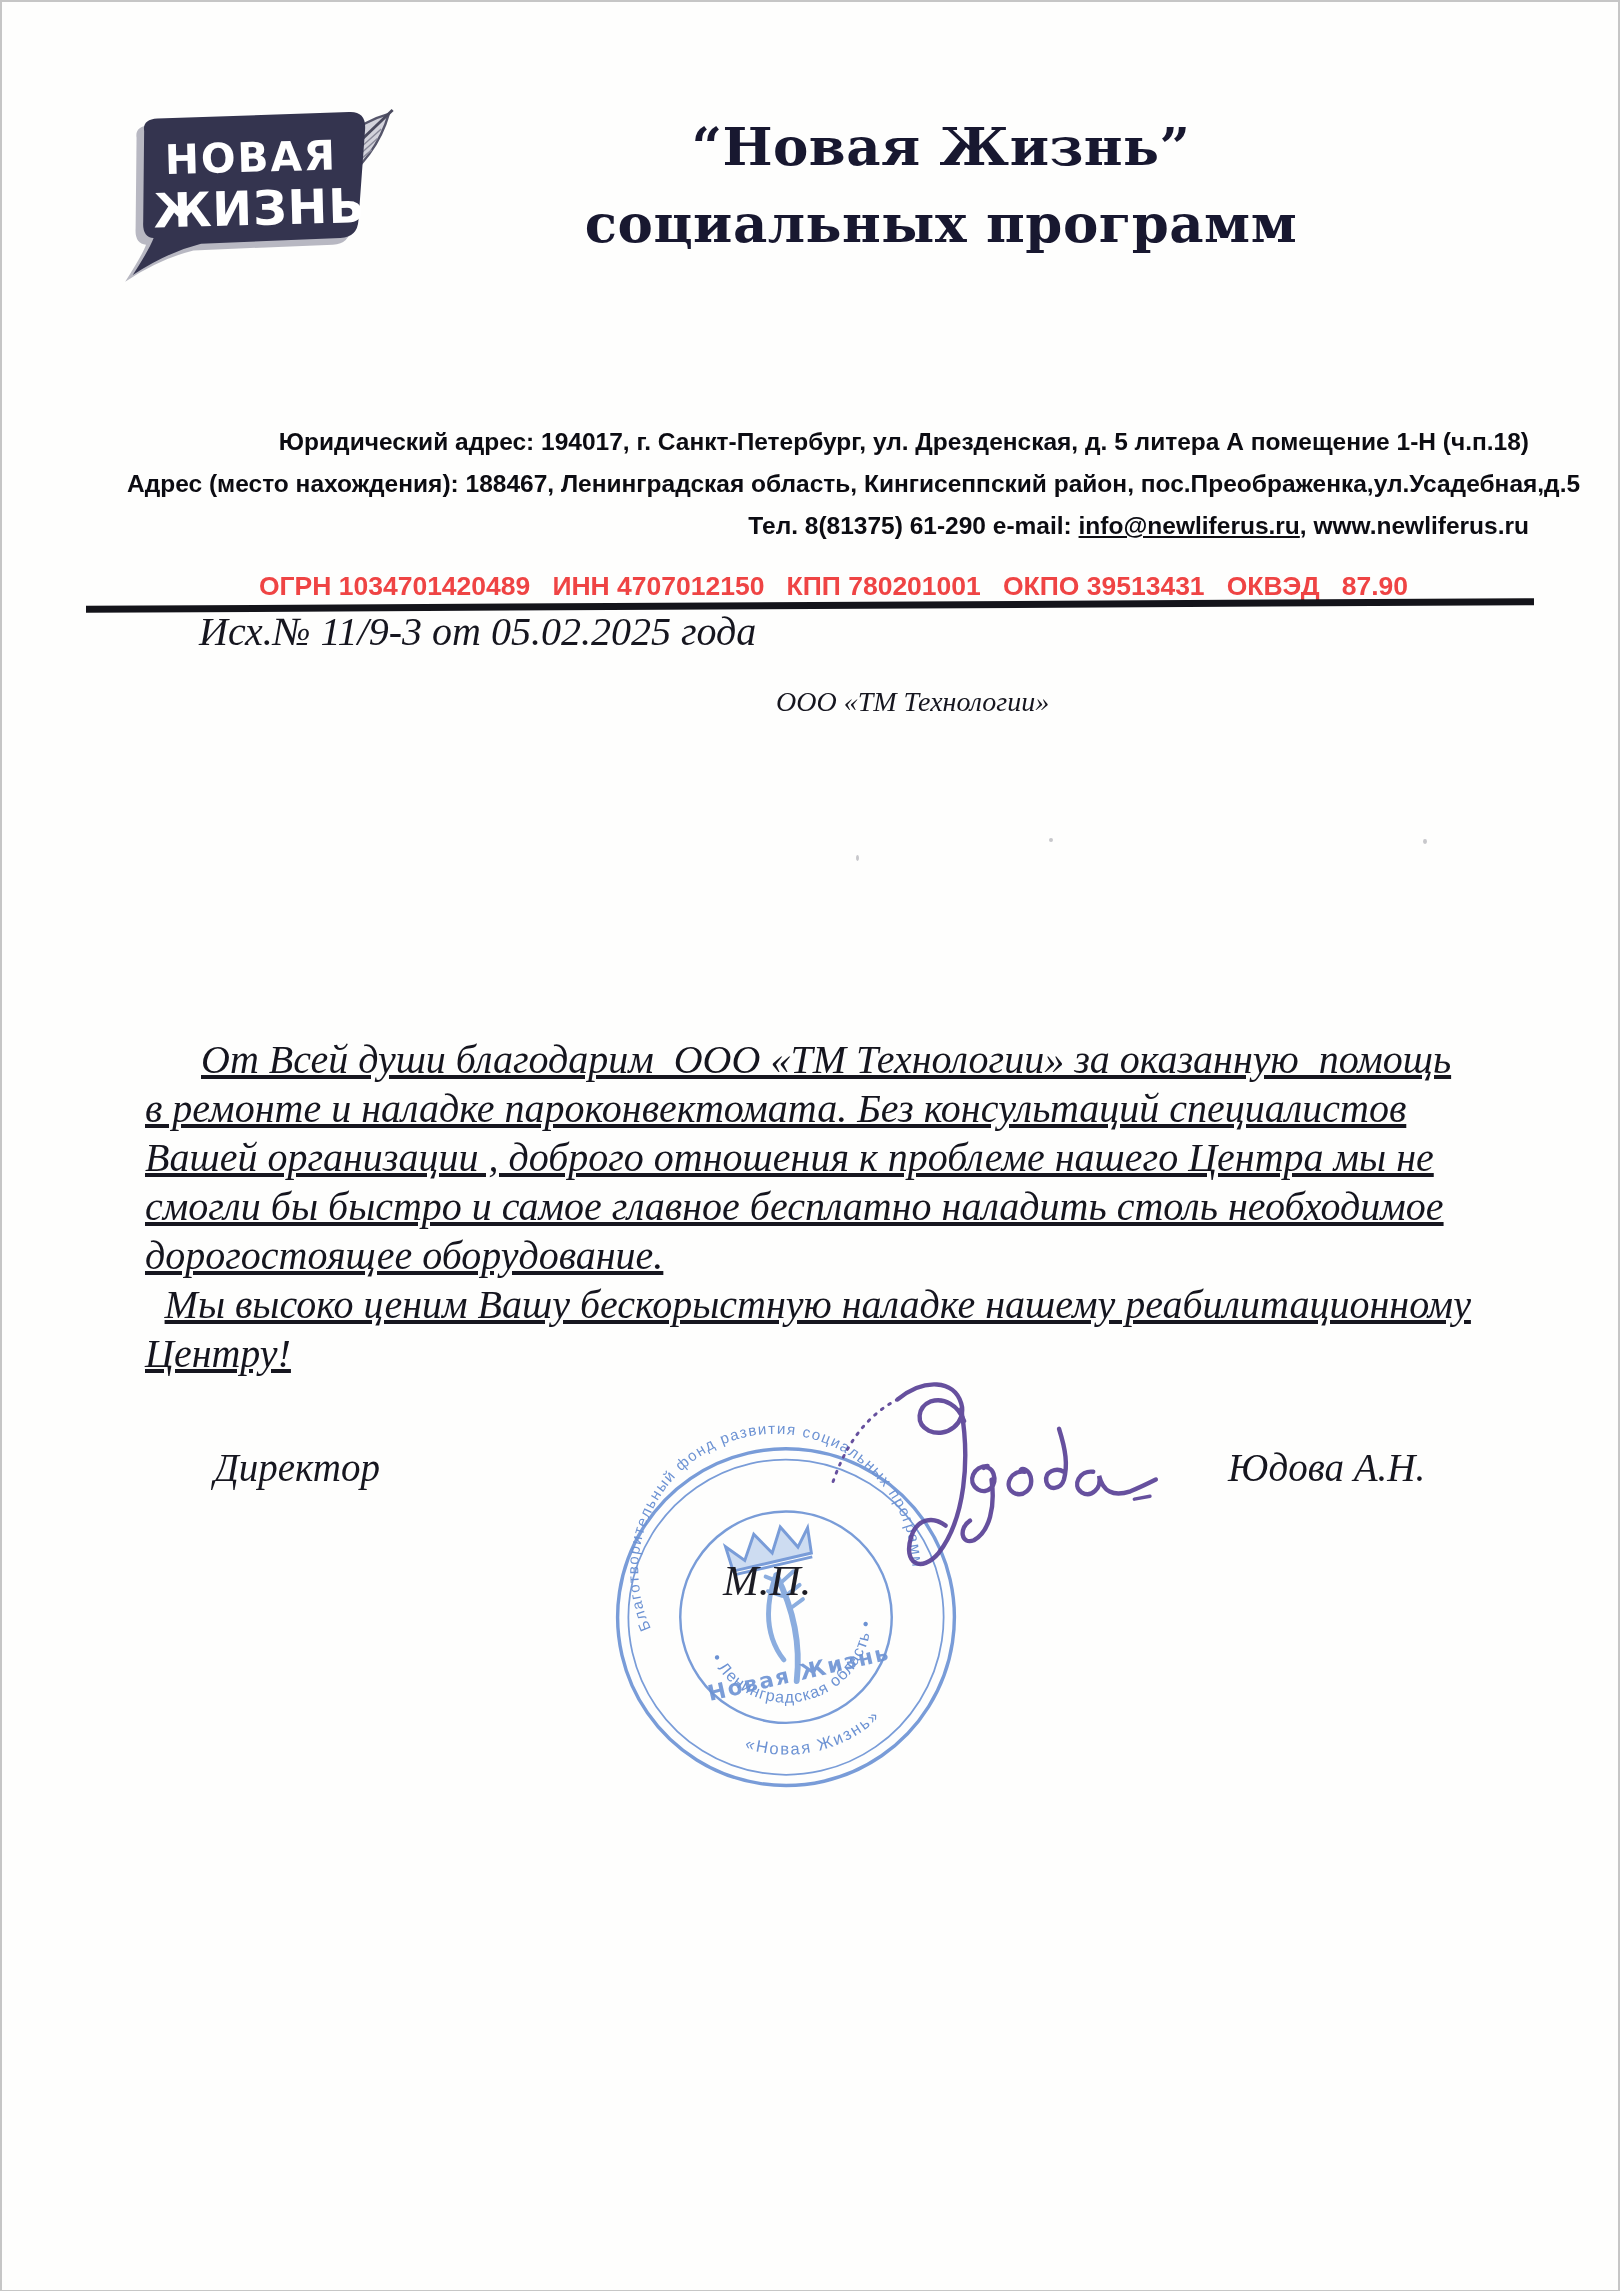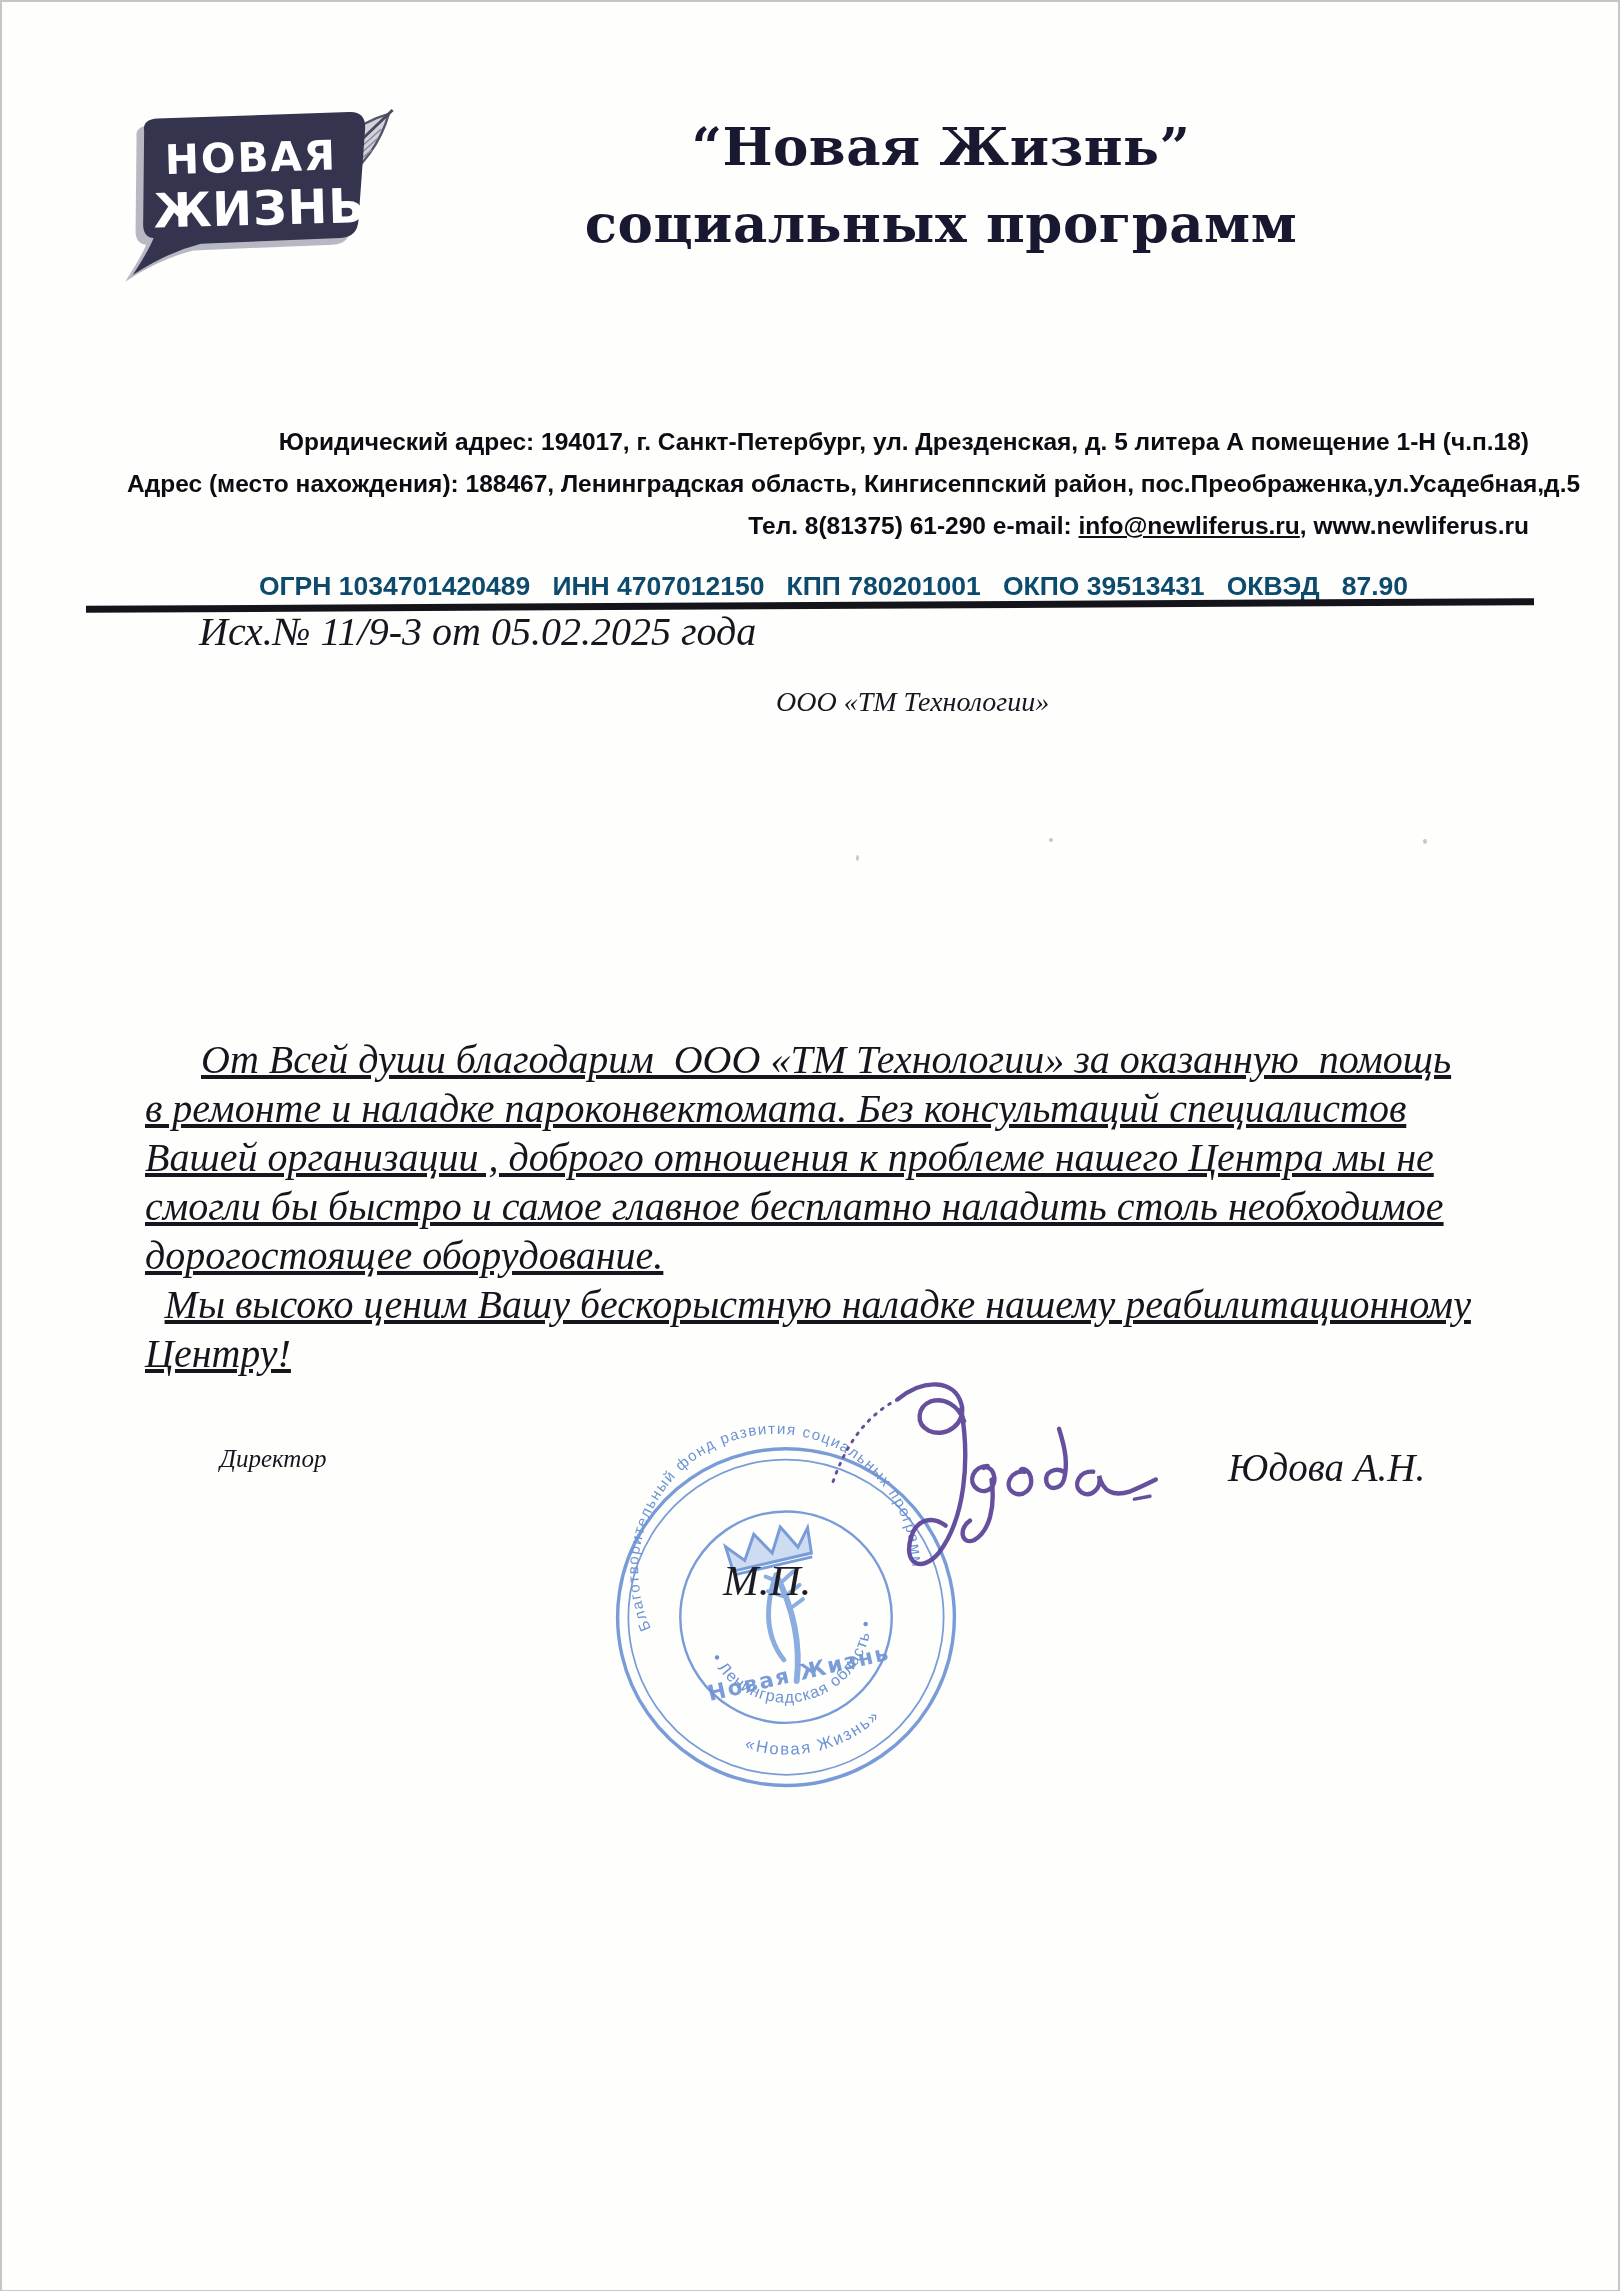--- a/index.html
+++ b/index.html
@@ -30,7 +30,7 @@
   .registry {
     position:absolute; left:255px; top:571px; width:1157px; text-align:center;
     font-family:"Liberation Sans", sans-serif; font-weight:bold;
-    font-size:26.5px; color:#0c4a6e; white-space:pre;
+    font-size:26.5px; color:#ef4444; white-space:pre;
   }
 
   .rule {

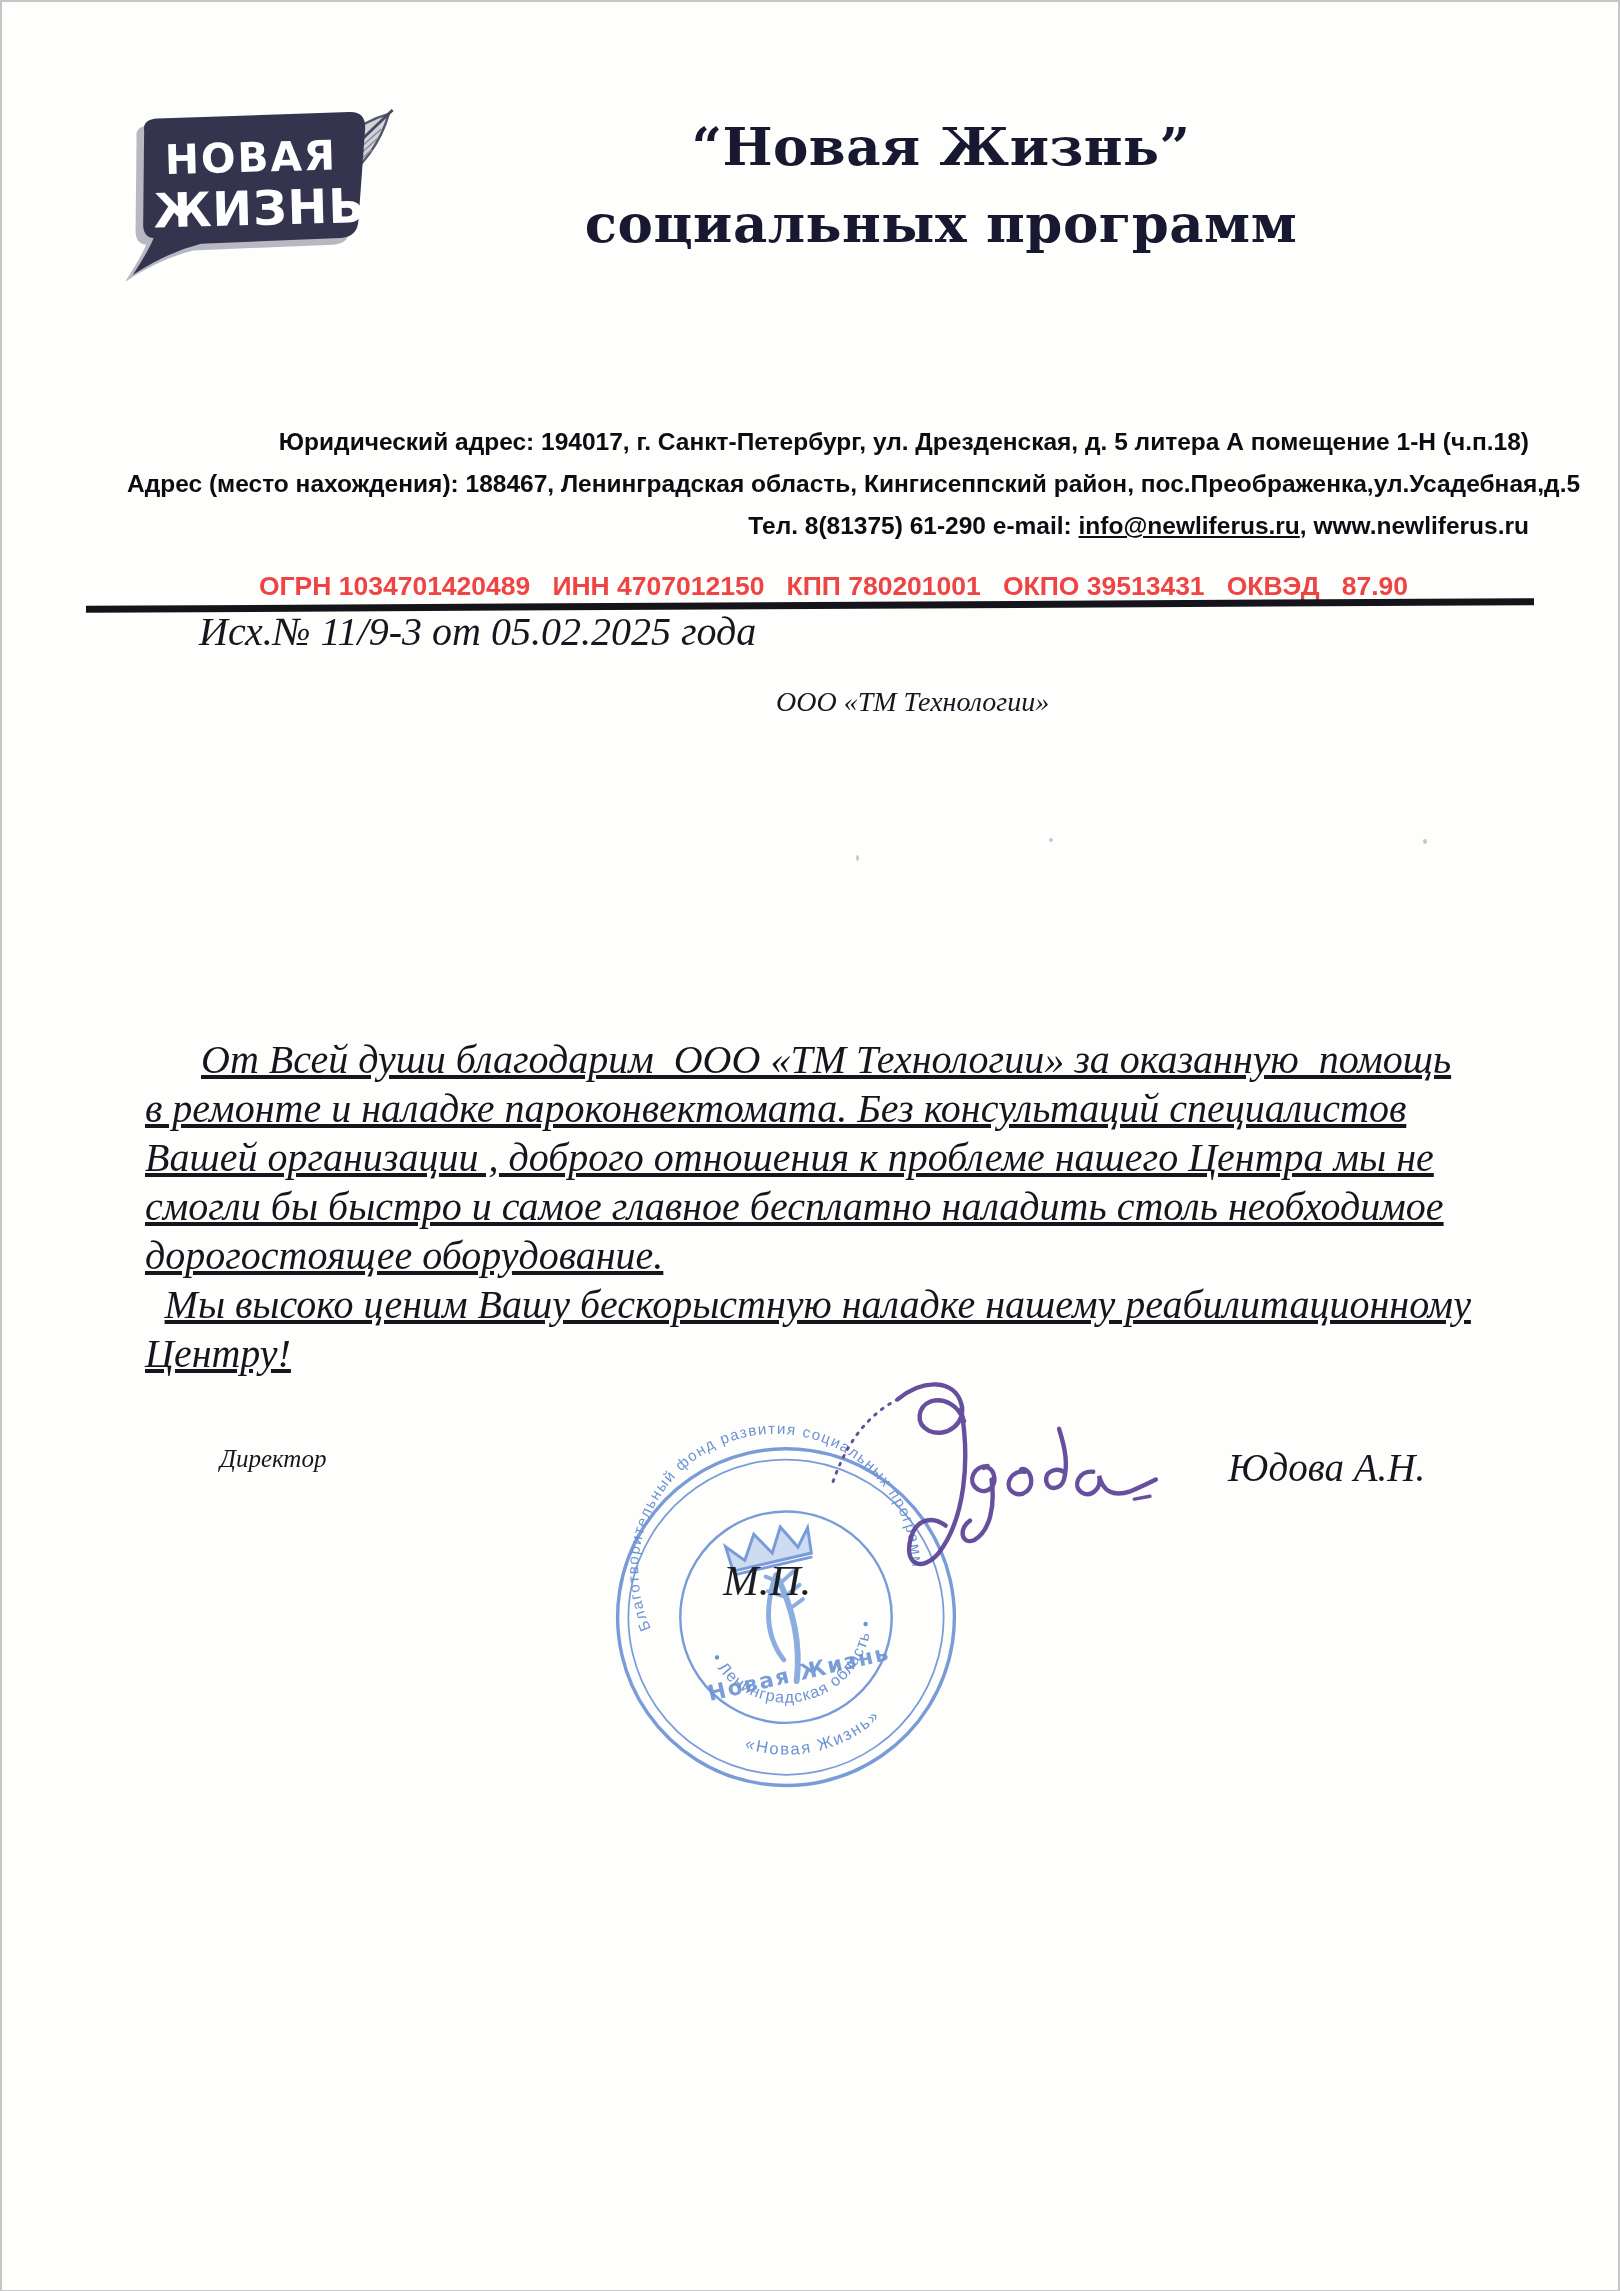--- a/index.html
+++ b/index.html
@@ -52,7 +52,7 @@
   .indent-big { padding-left:56px; }
   .indent-small { padding-left:19.6px; }
 
-  .signer-title { position:absolute; left:214px; top:1445px; font-style:italic; font-size:25px;margin-left:6px; }
+  .signer-title { position:absolute; left:214px; top:1445px; font-style:italic; font-size:39px; }
   .signer-name  { position:absolute; left:1228px; top:1445px; font-style:italic; font-size:39px; }
 
   .stamp-wrap { position:absolute; left:600px; top:1423px; width:372px; height:402px; opacity:0.9; }

